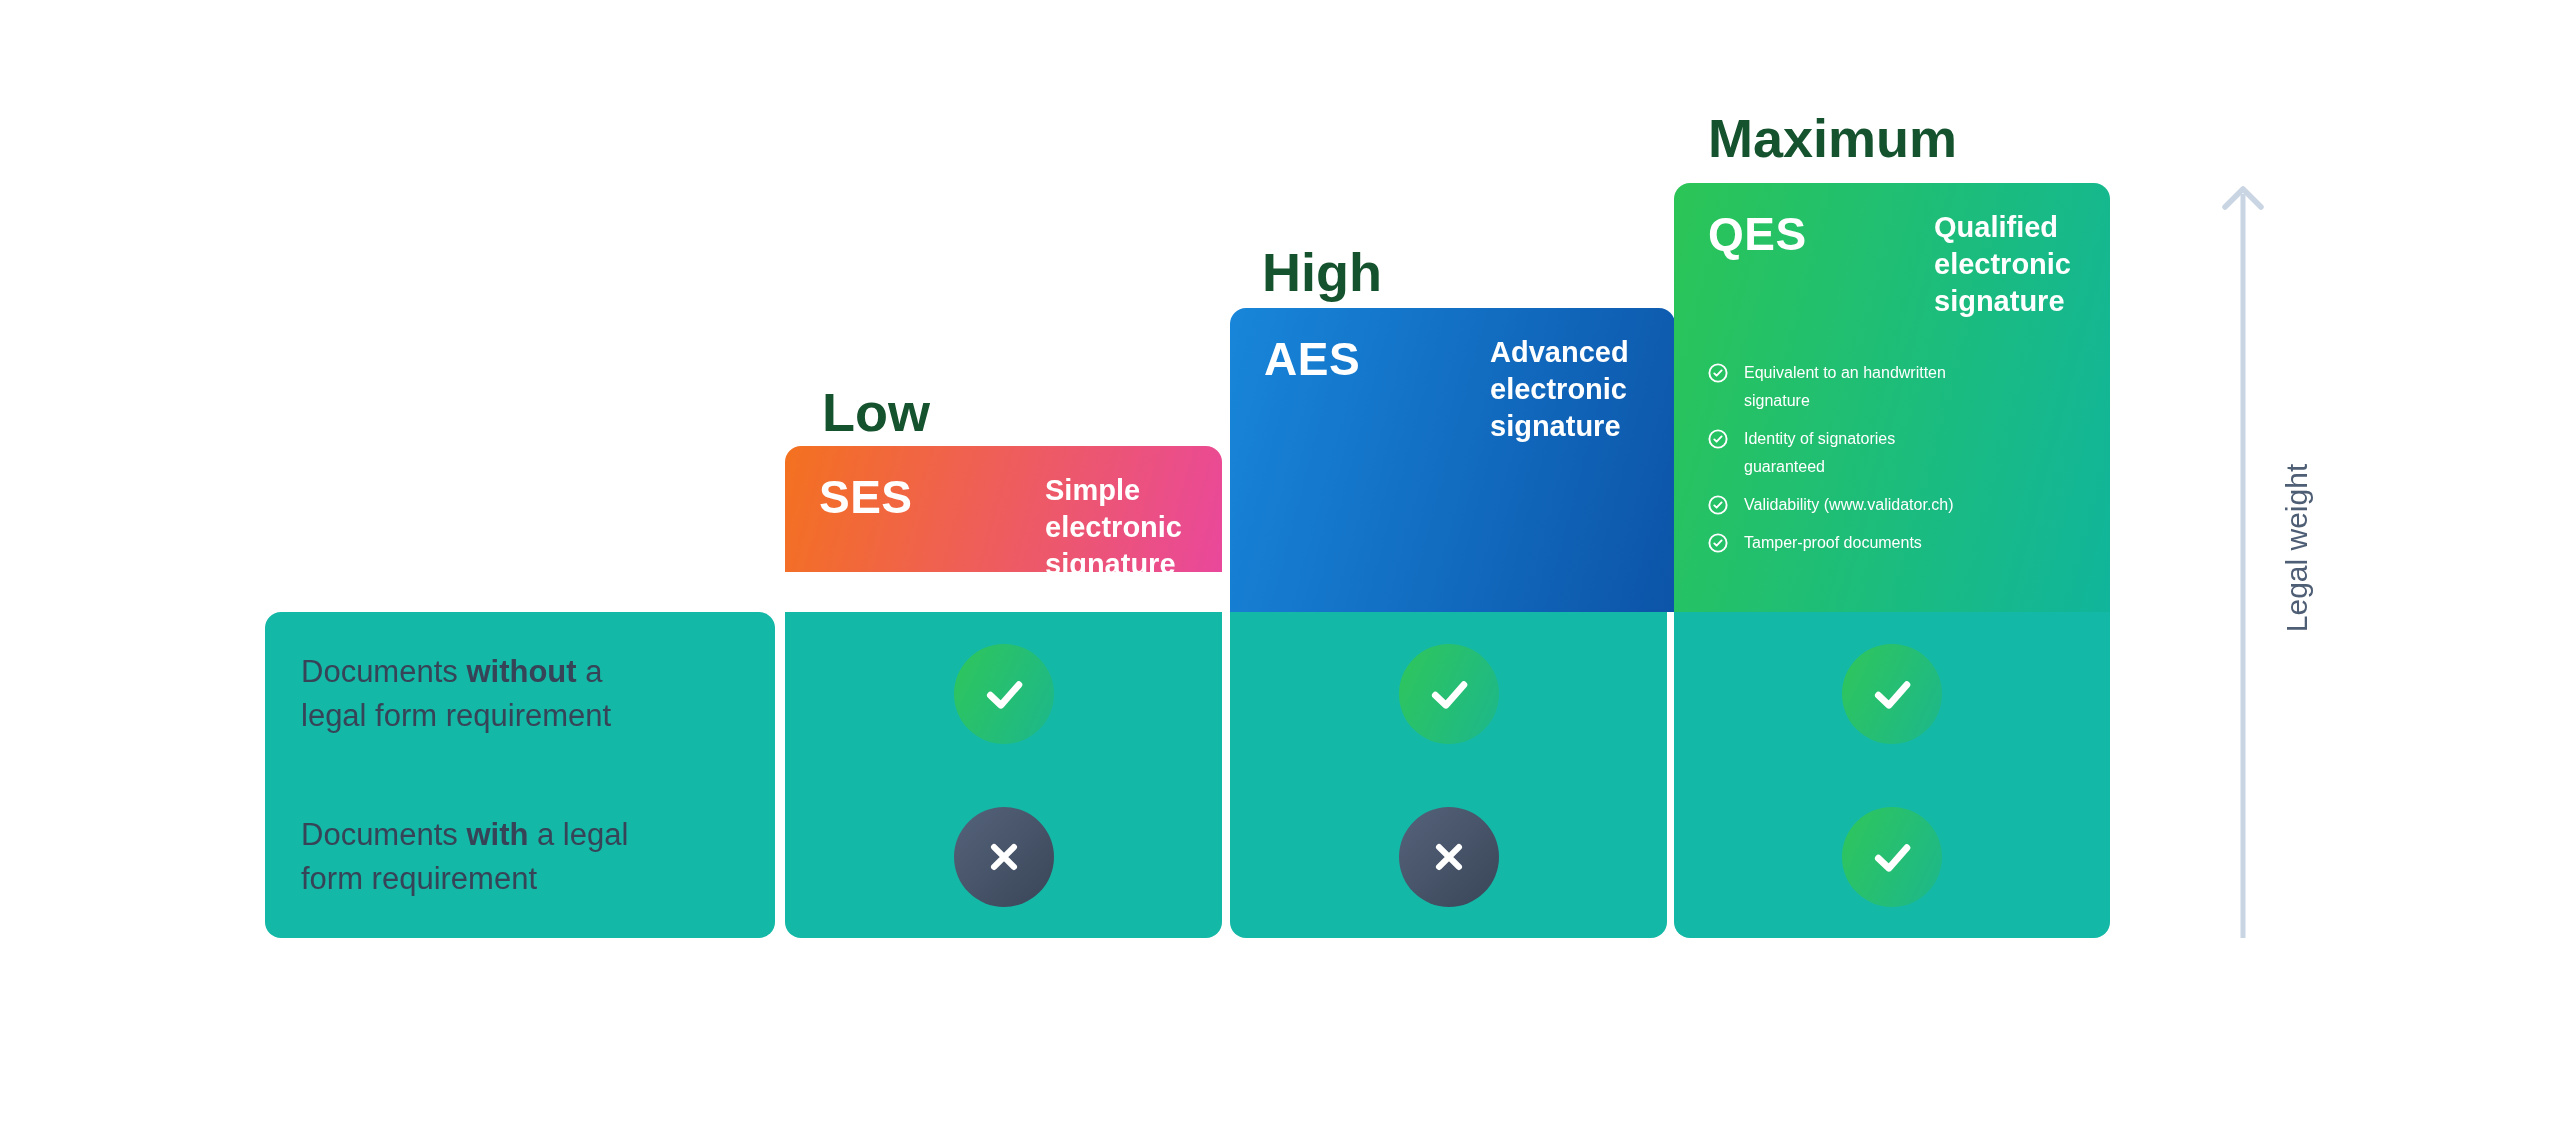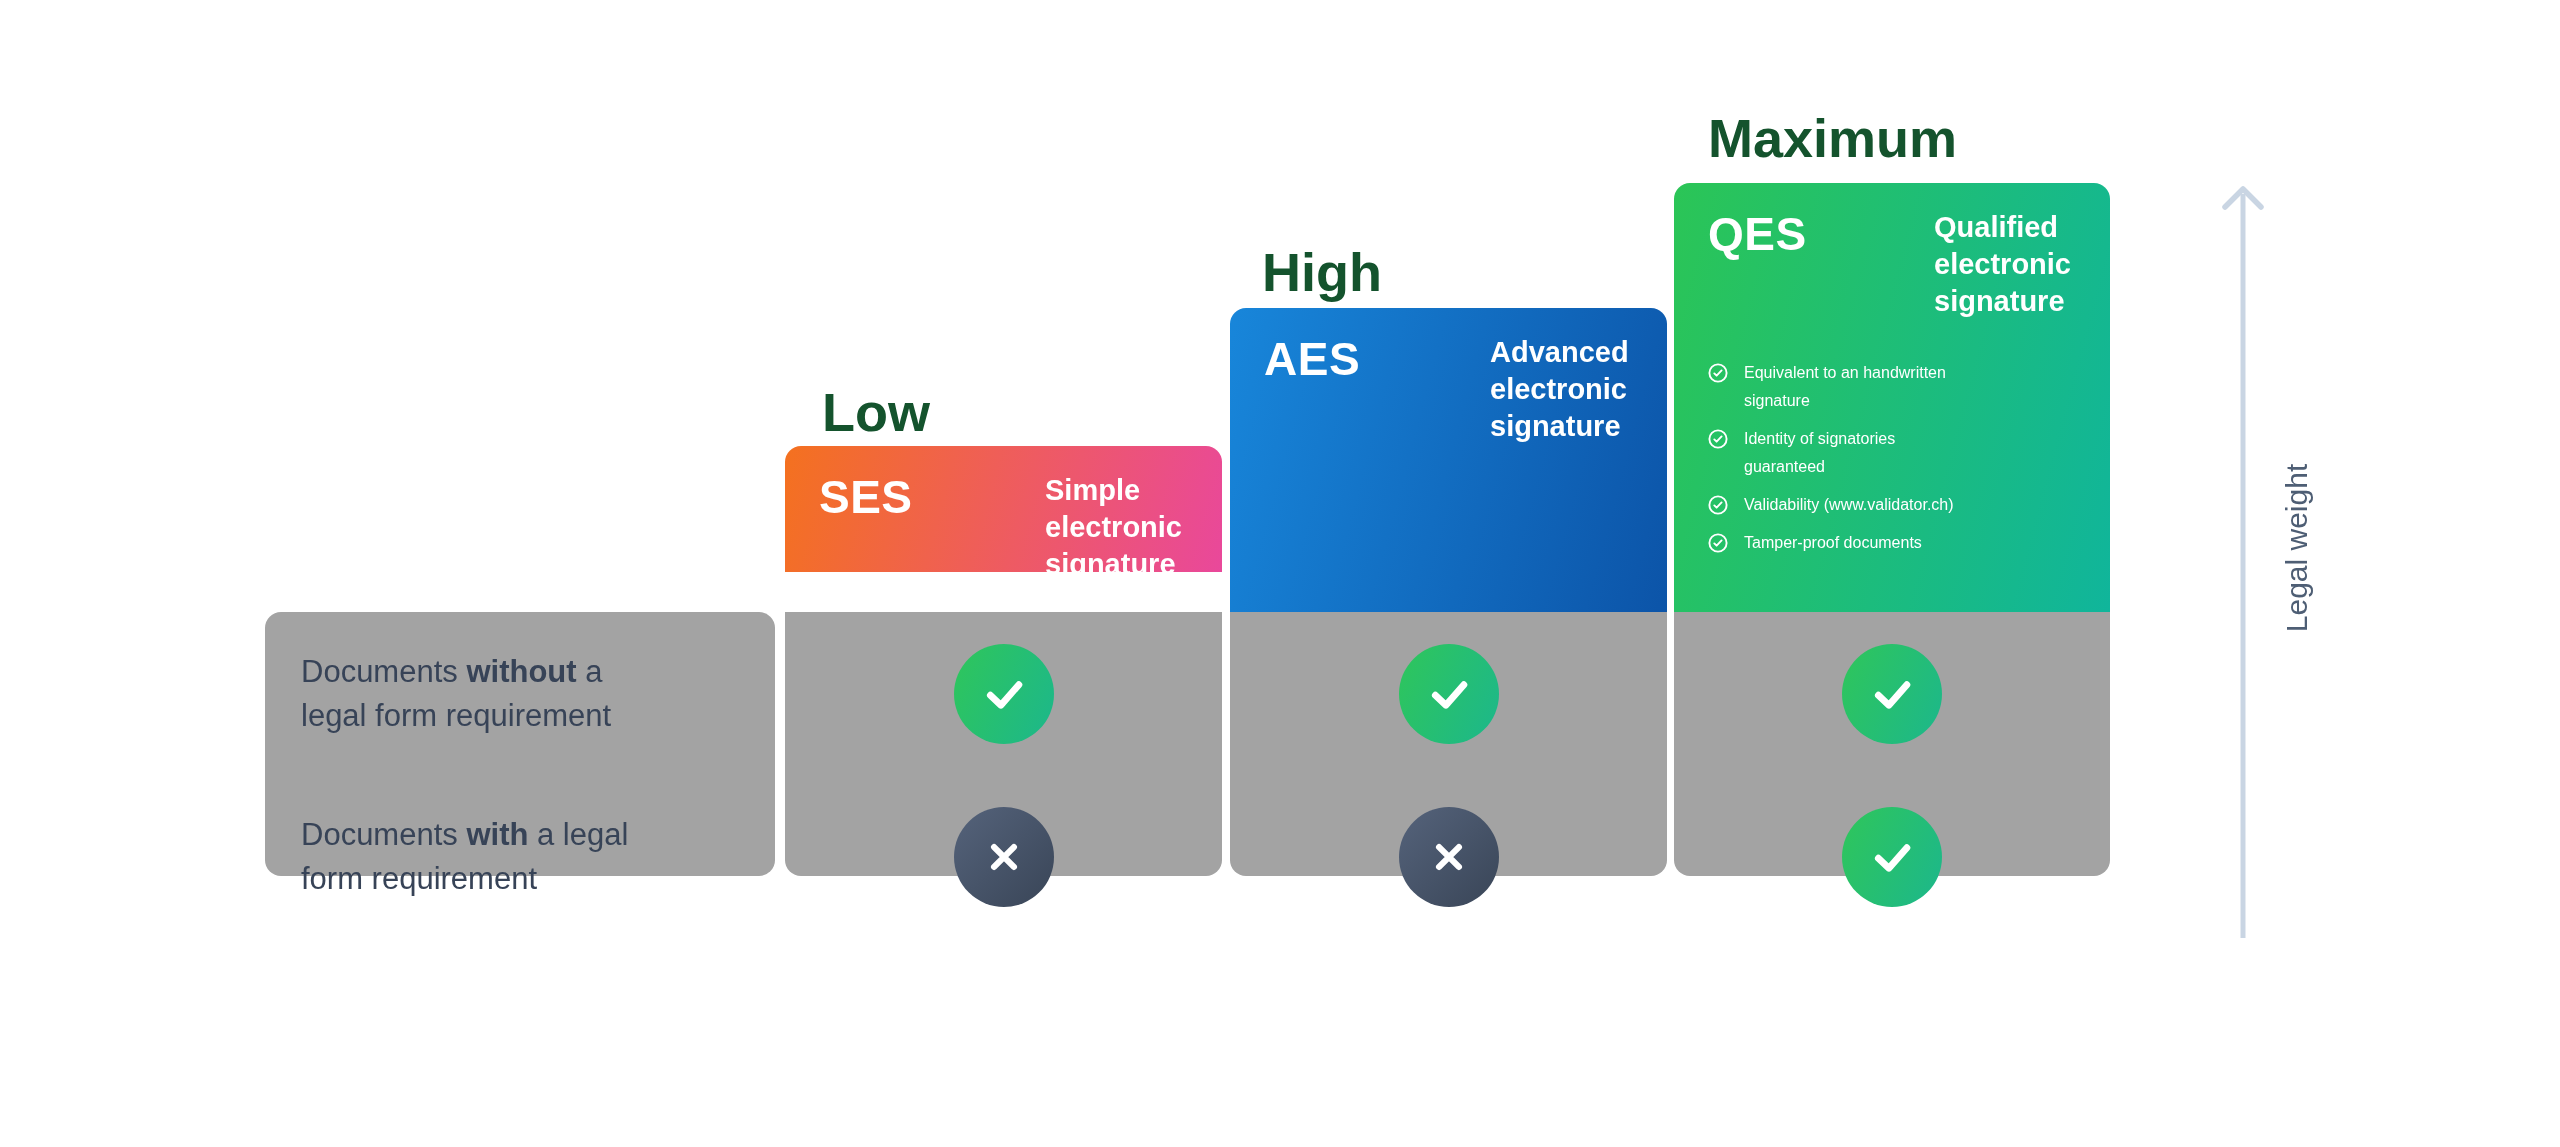--- a/index.html
+++ b/index.html
@@ -68,7 +68,7 @@
 signature</span>
   </div>
 
-  <div class="card card-aes" style="background: linear-gradient(105deg, rgb(24, 134, 218), rgb(12, 84, 168));">
+  <div class="card card-aes" style="background: linear-gradient(105deg, rgb(24, 134, 218), rgb(12, 84, 168)); padding-left: 8px;">
     <span class="abbr">AES</span>
     <span class="subtitle">Advanced
 electronic

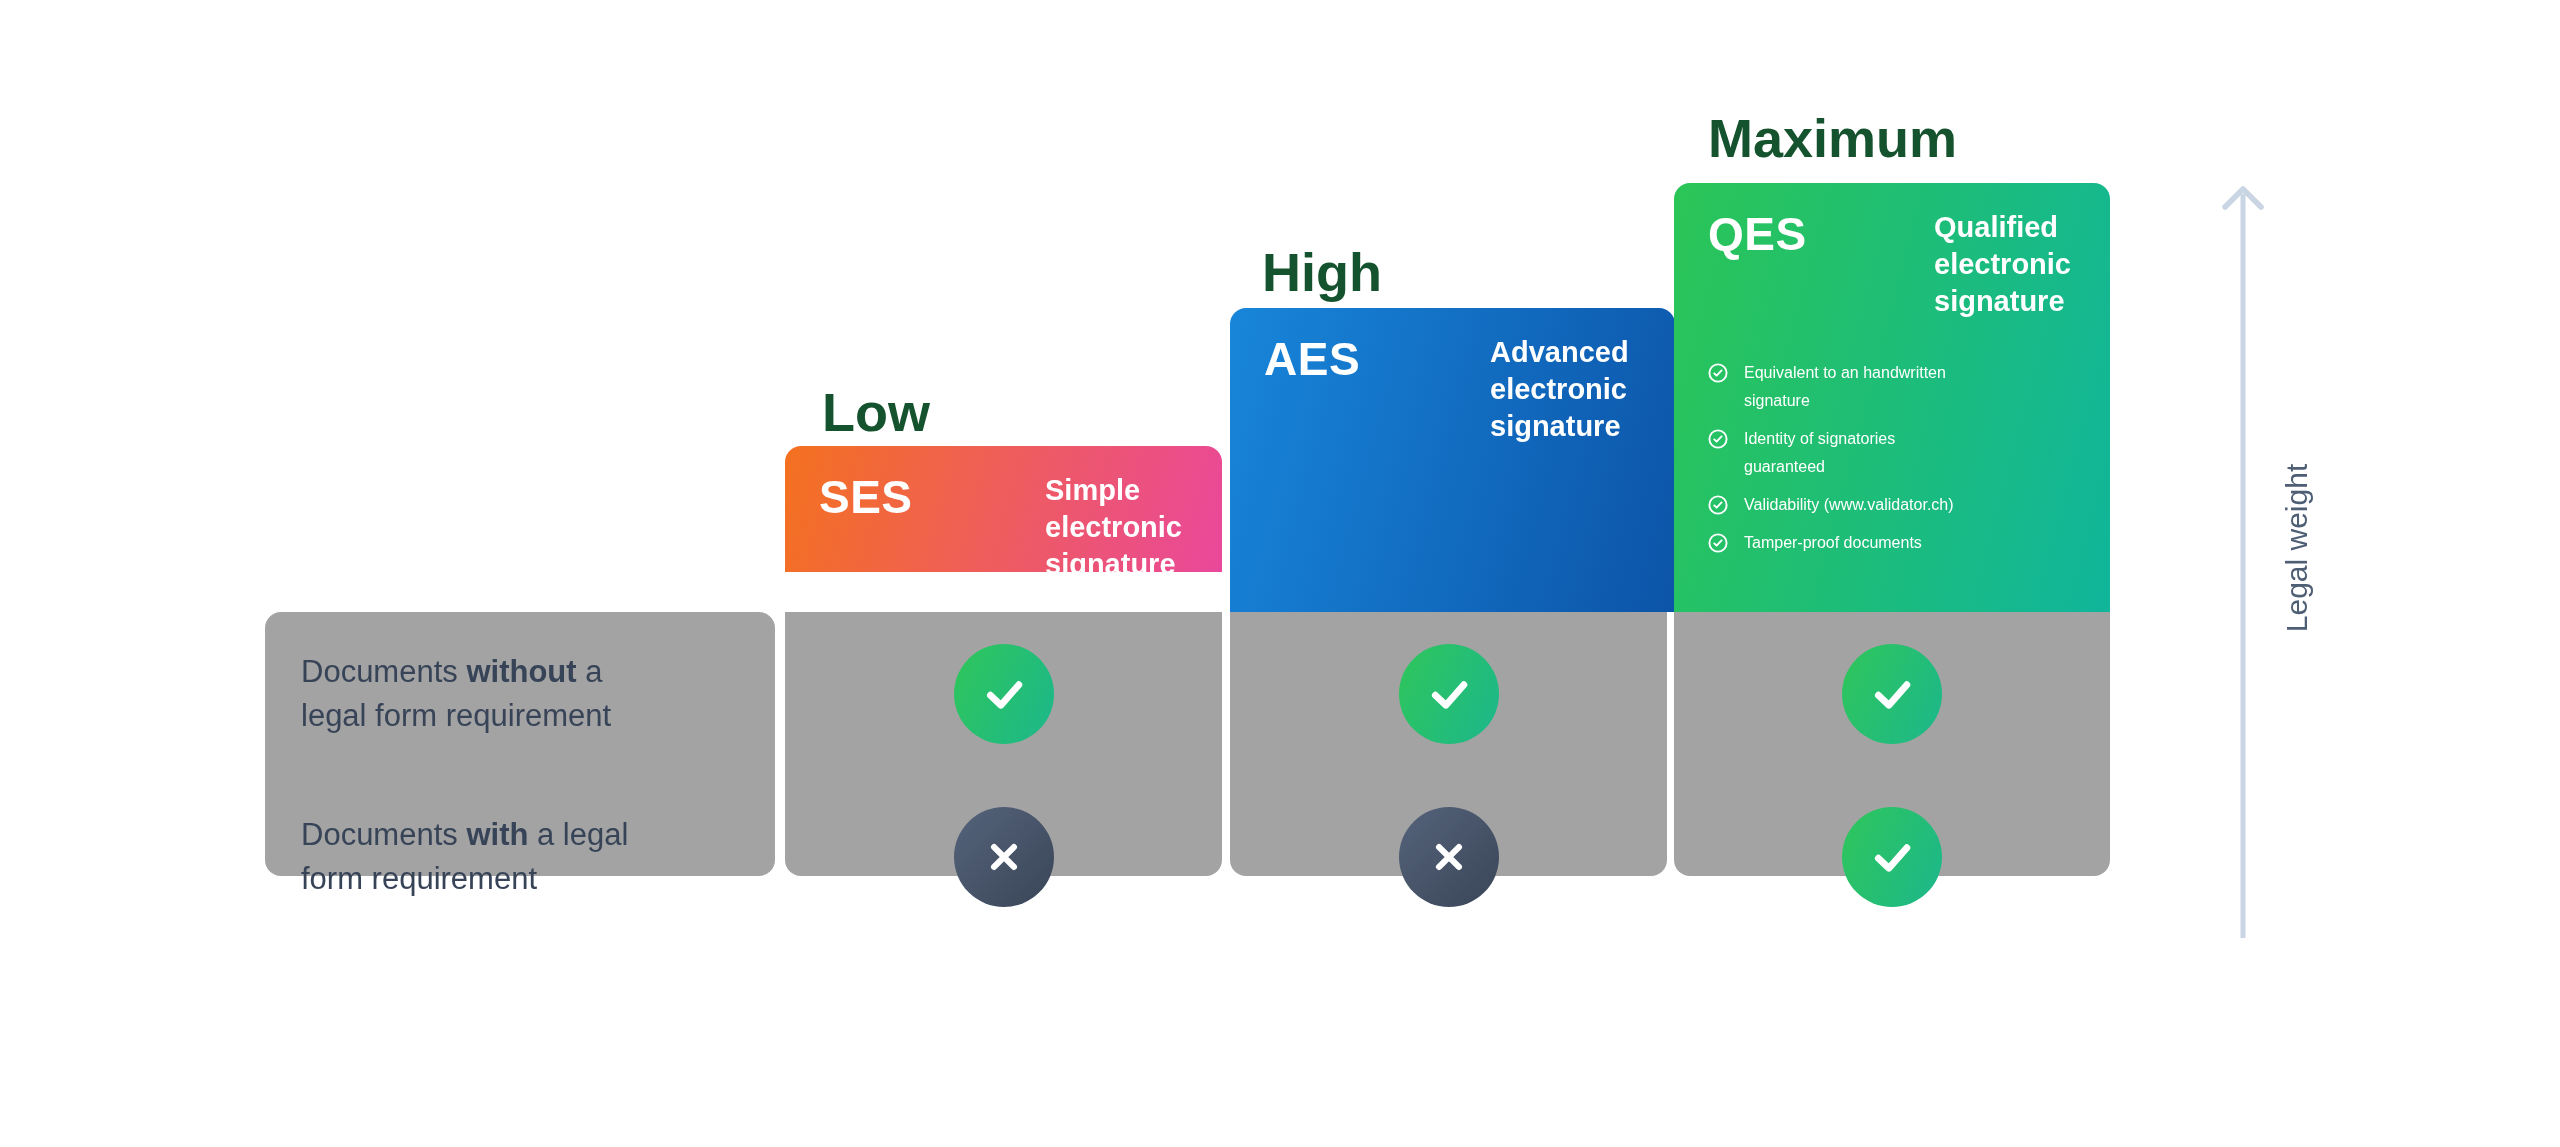--- a/index.html
+++ b/index.html
@@ -29,7 +29,7 @@
   .feature .f-icon{flex:0 0 20px;width:20px;height:20px;margin:4px 16px 0 0;}
 
   
-  .panel{position:absolute;top:612px;height:264px;background:#a3a3a3;}
+  .panel{position:absolute;top:612px;height:326px;background:#14b8a6;}
   .row-labels{left:265px;width:510px;border-radius:16px;}
   .col-panel{border-radius:0 0 16px 16px;width:437px;}
   .col-ses{left:785px;} .col-aes{left:1230px;} .col-qes{left:1674px;width:436px;}

